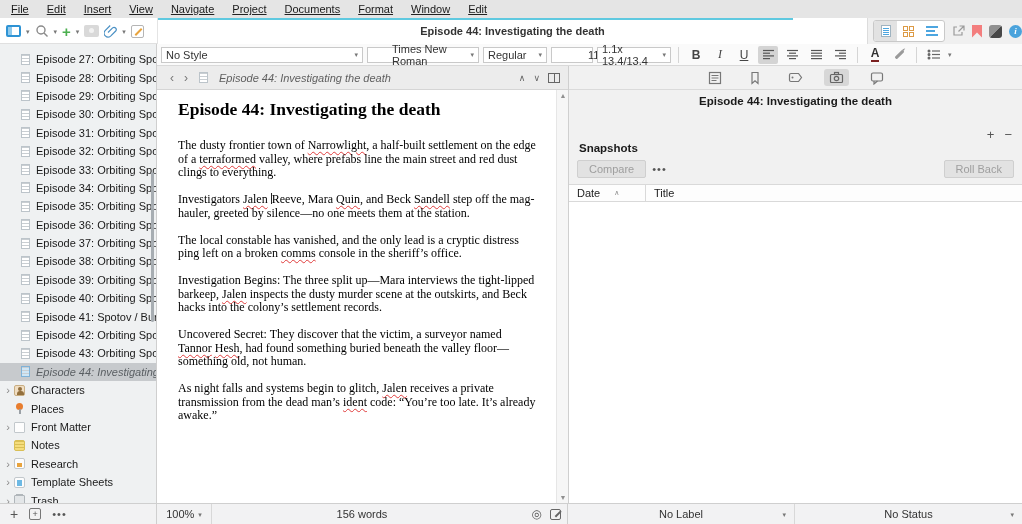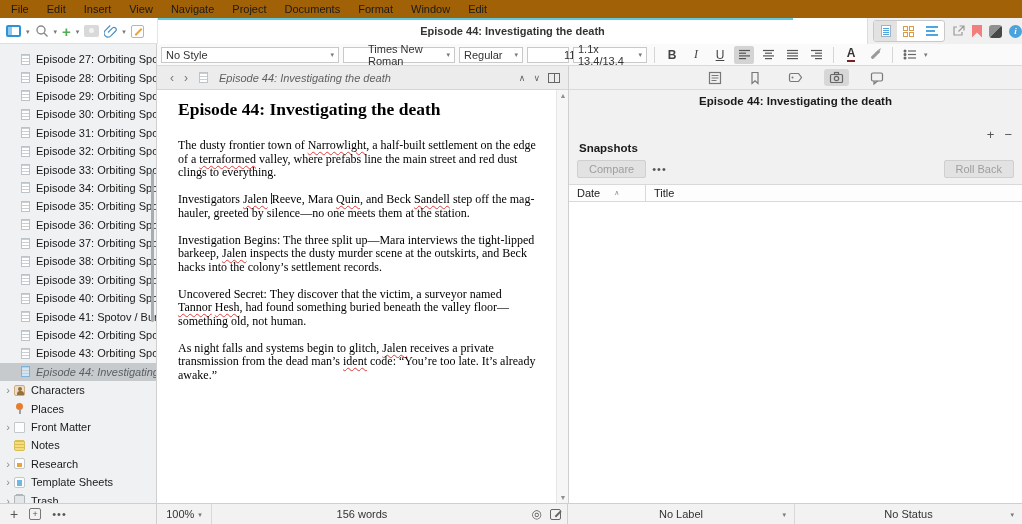--- a/index.html
+++ b/index.html
@@ -8,7 +8,7 @@
   .win { position:relative; width:1022px; height:524px; background:#fff; }
 
   
-  .menubar { position:absolute; left:0; top:0; width:1022px; height:18px; background:#a16207; display:flex; align-items:center; padding-left:2px; }
+  .menubar { position:absolute; left:0; top:0; width:1022px; height:18px; background:#e5e5e5; display:flex; align-items:center; padding-left:2px;text-decoration:underline; }
   .menu-item { padding:0 9px; height:18px; line-height:18px; color:#1a1a1a; }
 
   

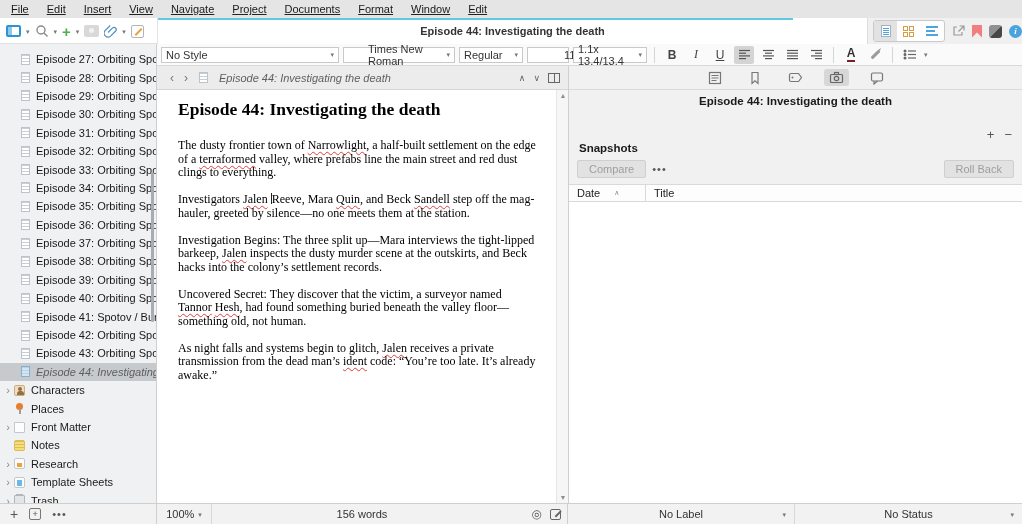--- a/index.html
+++ b/index.html
@@ -43,7 +43,7 @@
   
   .formatbar { position:absolute; left:157px; top:44px; width:865px; height:22px; background:#fafafa; border-bottom:1px solid #d9d9d9; display:flex; align-items:center; gap:4px; padding-left:4px; font-size:11px; }
   .fselect { height:16px; border:1px solid #c9c9c9; background:#fff; display:flex; align-items:center; justify-content:space-between; padding:0 4px; color:#333; }
-  .w-style{width:178px;} .w-font{width:112px;padding-left:24px;} .w-weight{width:64px;} .w-size{width:36px;padding-left:36px;} .w-spc{width:74px;}
+  .w-style{width:202px;} .w-font{width:112px;padding-left:24px;} .w-weight{width:64px;} .w-size{width:36px;padding-left:36px;} .w-spc{width:74px;}
   .fsep { width:1px; height:16px; background:#d5d5d5; margin:0 3px; }
   .fbtn { min-width:20px; height:18px; display:flex; align-items:center; justify-content:center; color:#444; border-radius:2px; }
   .fbtn.b { font-weight:bold; font-size:12px; }

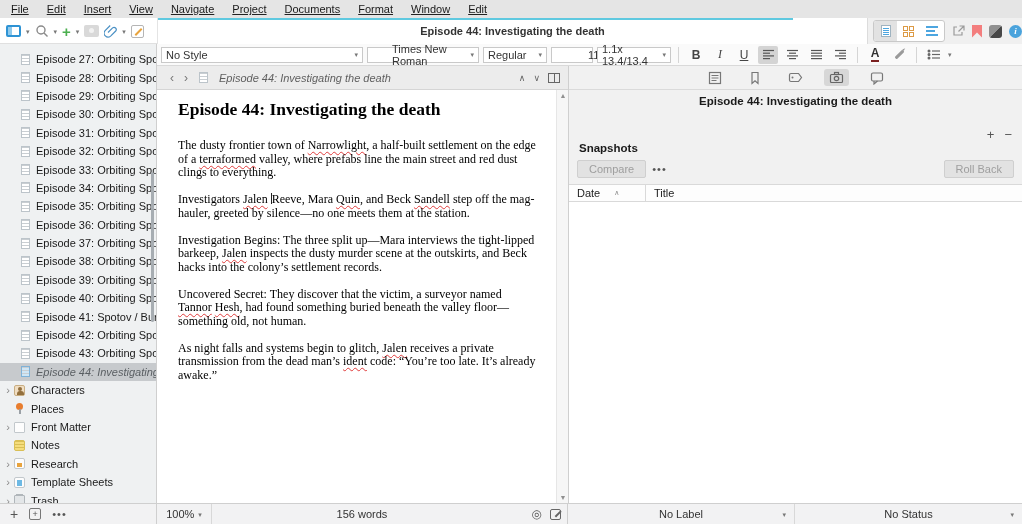--- a/index.html
+++ b/index.html
@@ -452,6 +452,7 @@
         <div>
             <p><span>The dusty frontier town of </span><span class="sp">Narrowlight</span><span>, a half-built settlement on the edge of a </span><span class="sp">terraformed</span><span> valley, where prefabs line the main street and red dust clings to everything.</span></p>
             <p><span>Investigators </span><span class="sp">Jalen</span><span> </span><span class="cursor-caret"></span><span>Reeve, Mara </span><span class="sp">Quin</span><span>, and Beck </span><span class="sp">Sandell</span><span> step off the mag-hauler, greeted by silence—no one meets them at the station.</span></p>
+            <p><span>The local constable has vanished, and the only lead is a cryptic distress ping left on a broken </span><span class="sp">comms</span><span> console in the sheriff’s office.</span></p>
             <p><span>Investigation Begins: The three split up—Mara interviews the tight-lipped barkeep, </span><span class="sp">Jalen</span><span> inspects the dusty murder scene at the outskirts, and Beck hacks into the colony’s settlement records.</span></p>
             <p><span>Uncovered Secret: They discover that the victim, a surveyor named </span><span class="sp">Tannor</span><span> </span><span class="sp">Hesh</span><span>, had found something buried beneath the valley floor—something old, not human.</span></p>
             <p><span>As night falls and systems begin to glitch, </span><span class="sp">Jalen</span><span> receives a private transmission from the dead man’s </span><span class="sp">ident</span><span> code: “You’re too late. It’s already awake.”</span></p>

